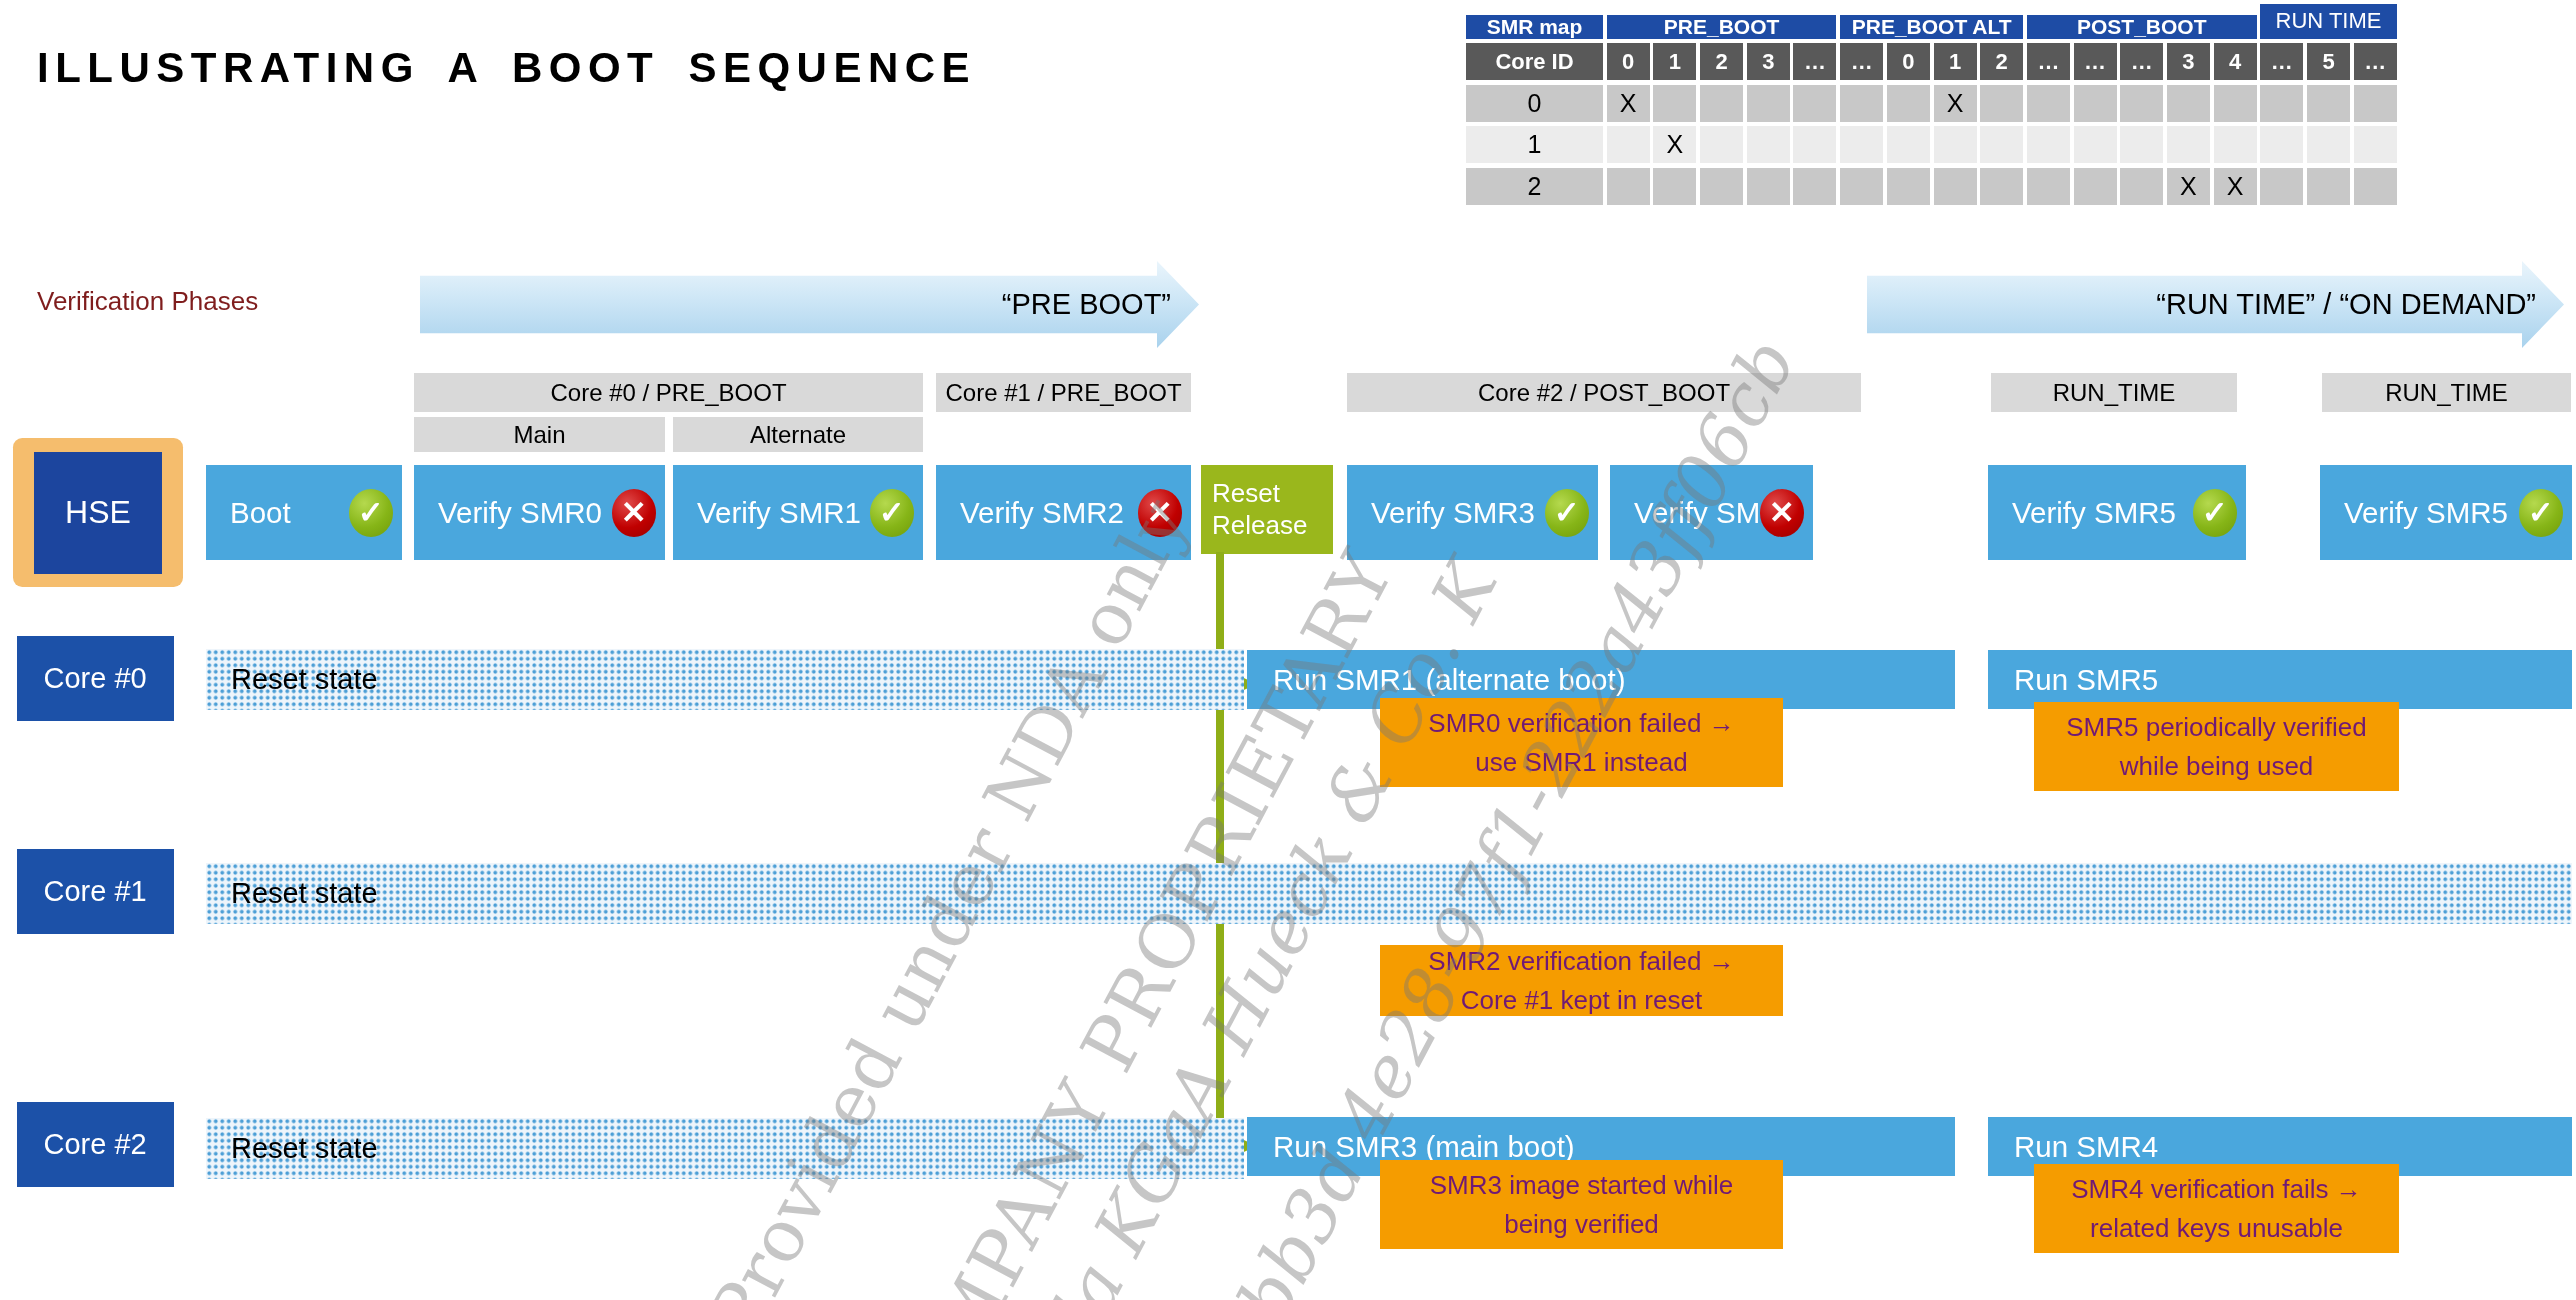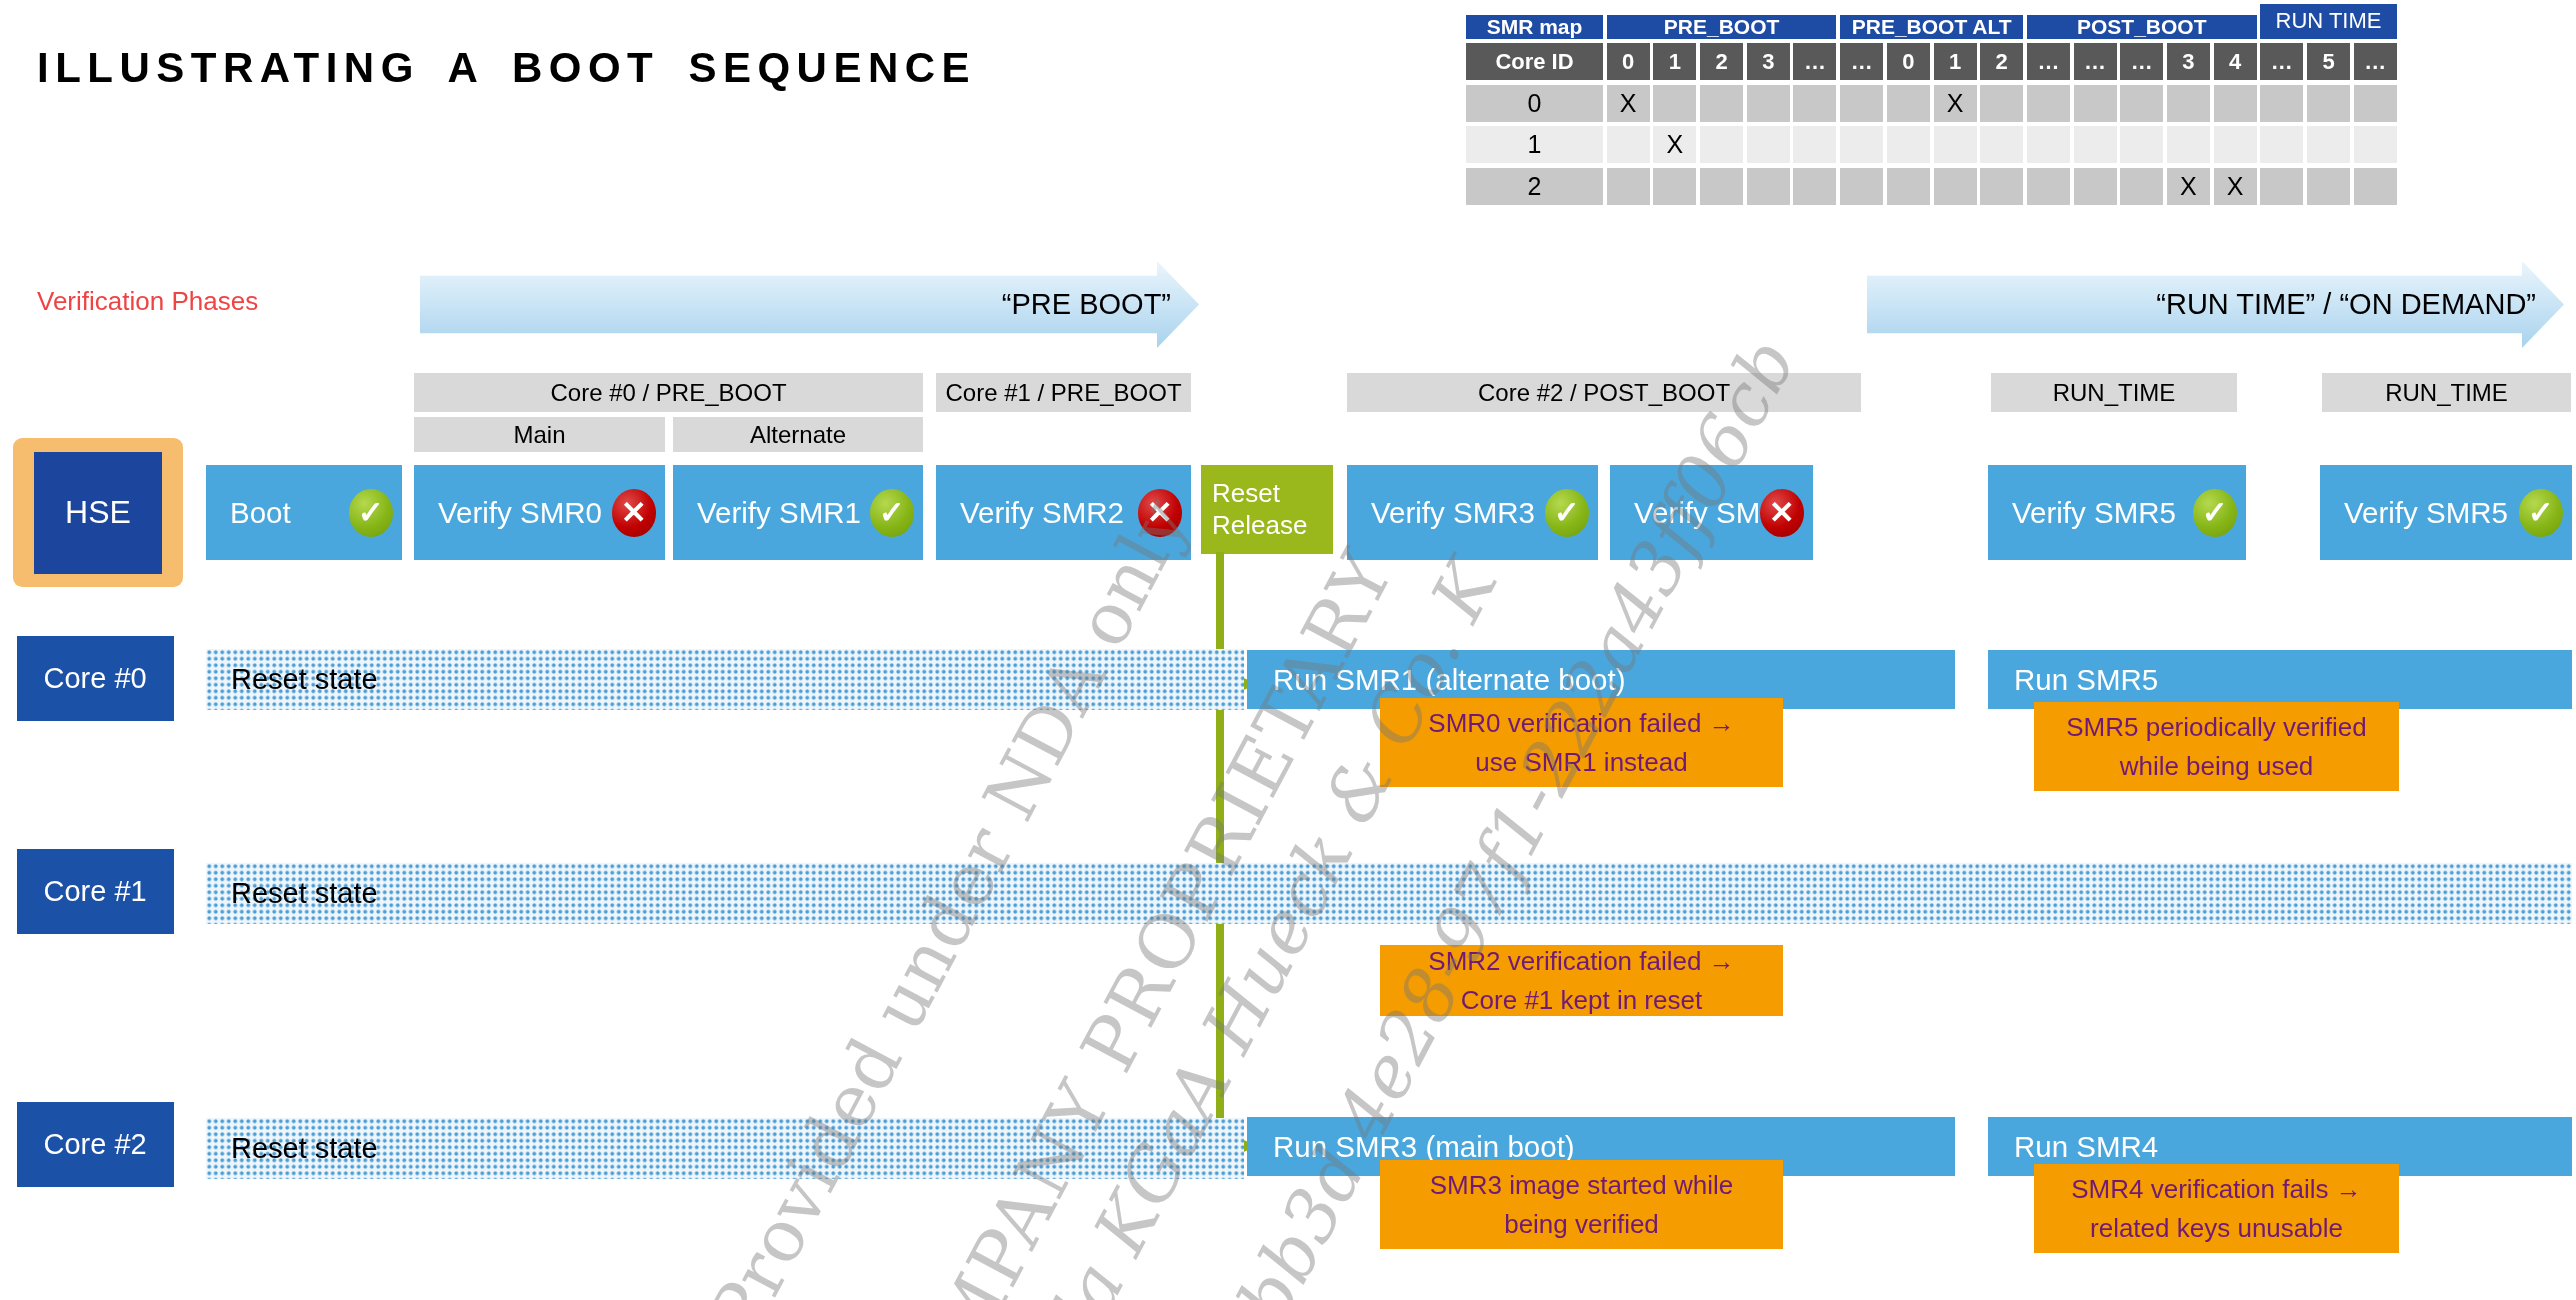--- a/index.html
+++ b/index.html
@@ -24,7 +24,7 @@
   .smr-table .r0{background:#c8c8c8;} .smr-table .r1{background:#ececec;} .smr-table .r2{background:#c8c8c8;}
 
   
-  .phases-label{position:absolute;left:37px;top:286px;font-size:26px;color:#ef4444;}
+  .phases-label{position:absolute;left:37px;top:286px;font-size:26px;color:#7f1d1d;}
   .arrow{position:absolute;top:261px;height:87px;
          background:linear-gradient(180deg,#eaf5fc 0%,#cde6f6 45%,#a9d2ed 100%);
          clip-path:polygon(0 17%,calc(100% - 42px) 17%,calc(100% - 42px) 0%,100% 50%,calc(100% - 42px) 100%,calc(100% - 42px) 83%,0 83%);

